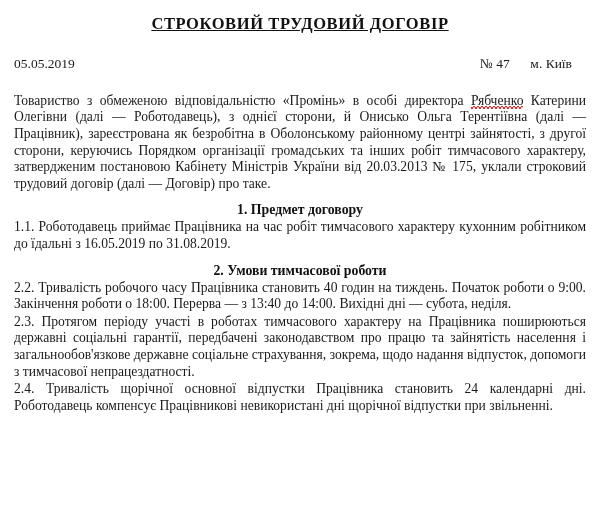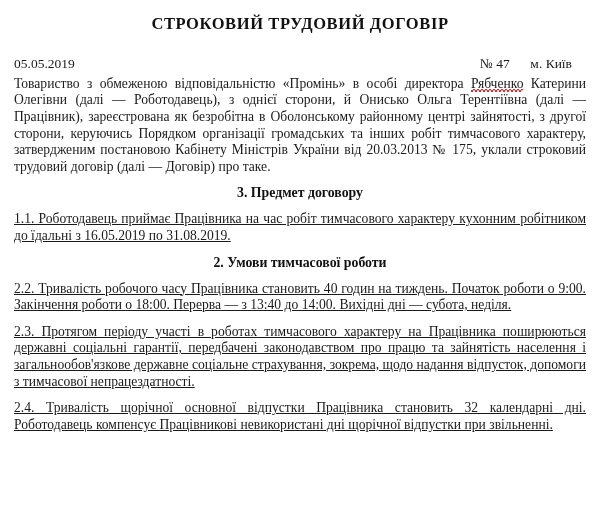--- a/index.html
+++ b/index.html
@@ -33,6 +33,7 @@
     margin: 14px 0 0 0;
     line-height: 1.2;
     color: #111111;
+    text-decoration: underline;
   }
 
   

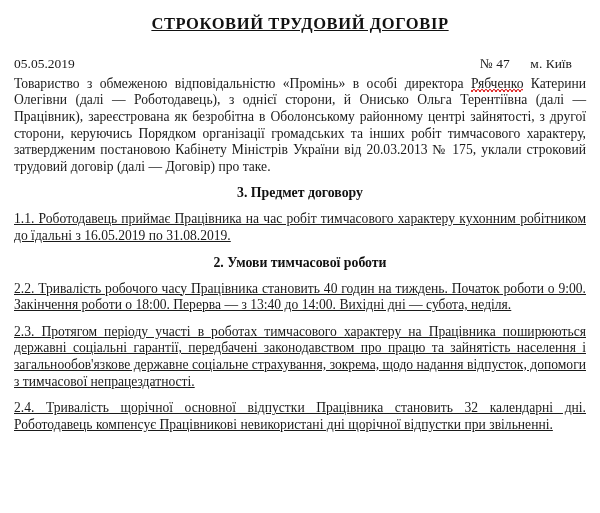--- a/index.html
+++ b/index.html
@@ -74,7 +74,7 @@
     color: #1a1a1a;
   }
   .para.intro {
-    margin-top: 3px;
+    margin-top: 20px;
   }
   .para.clause {
     margin-top: 10px;

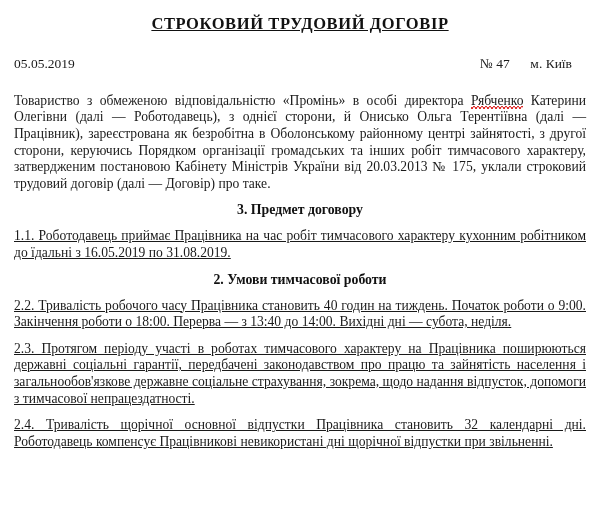--- a/index.html
+++ b/index.html
@@ -128,7 +128,7 @@
 
   <p class="para intro"><span>Товариство з обмеженою відповідальністю «Промінь» в особі директора </span><span class="misspelled">Рябченко</span><span> Катерини Олегівни (далі — Роботодавець), з однієї сторони, й Онисько Ольга Терентіївна (далі — Працівник), зареєстрована як безробітна в Оболонському районному центрі зайнятості, з другої сторони, керуючись Порядком організації громадських та інших робіт тимчасового характеру, затвердженим постановою Кабінету Міністрів України від 20.03.2013 № 175, уклали строковий трудовий договір (далі — Договір) про таке.</span></p>
 
-  <h2 class="section-heading">3. Предмет договору</h2>
+  <h2 class="section-heading">1. Предмет договору</h2>
 
   <p class="para clause">1.1. Роботодавець приймає Працівника на час робіт тимчасового характеру кухонним робітником до їдальні з 16.05.2019 по 31.08.2019.</p>
 

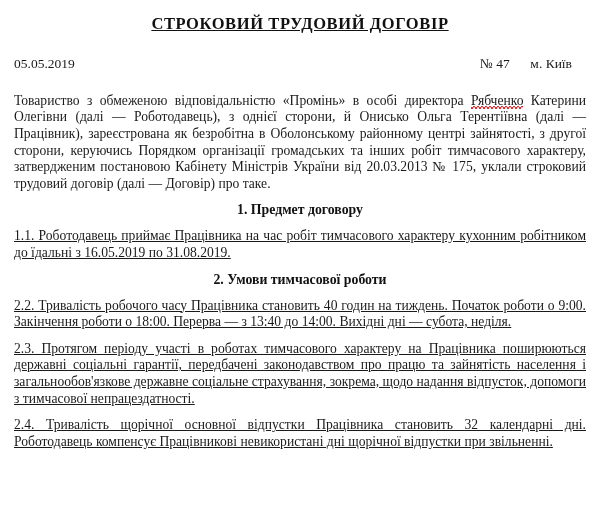--- a/index.html
+++ b/index.html
@@ -77,8 +77,7 @@
     margin-top: 20px;
   }
   .para.clause {
-    margin-top: 10px;
-    text-decoration: underline;
+    margin-top: 1px;
   }
 
   

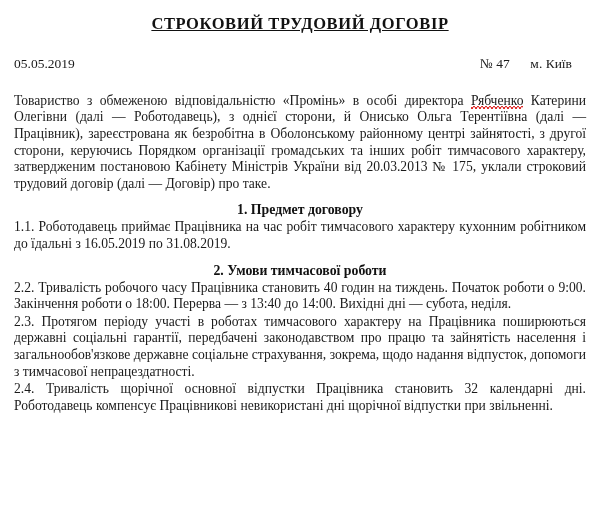--- a/index.html
+++ b/index.html
@@ -138,7 +138,7 @@
 
   <p class="para clause">2.3. Протягом періоду участі в роботах тимчасового характеру на Працівника поширюються державні соціальні гарантії, передбачені законодавством про працю та зайнятість населення і загальнообов'язкове державне соціальне страхування, зокрема, щодо надання відпусток, допомоги з тимчасової непрацездатності.</p>
 
-  <p class="para clause">2.4. Тривалість щорічної основної відпустки Працівника становить 32 календарні дні. Роботодавець компенсує Працівникові невикористані дні щорічної відпустки при звільненні.</p>
+  <p class="para clause">2.4. Тривалість щорічної основної відпустки Працівника становить 24 календарні дні. Роботодавець компенсує Працівникові невикористані дні щорічної відпустки при звільненні.</p>
 
 </div>
 

